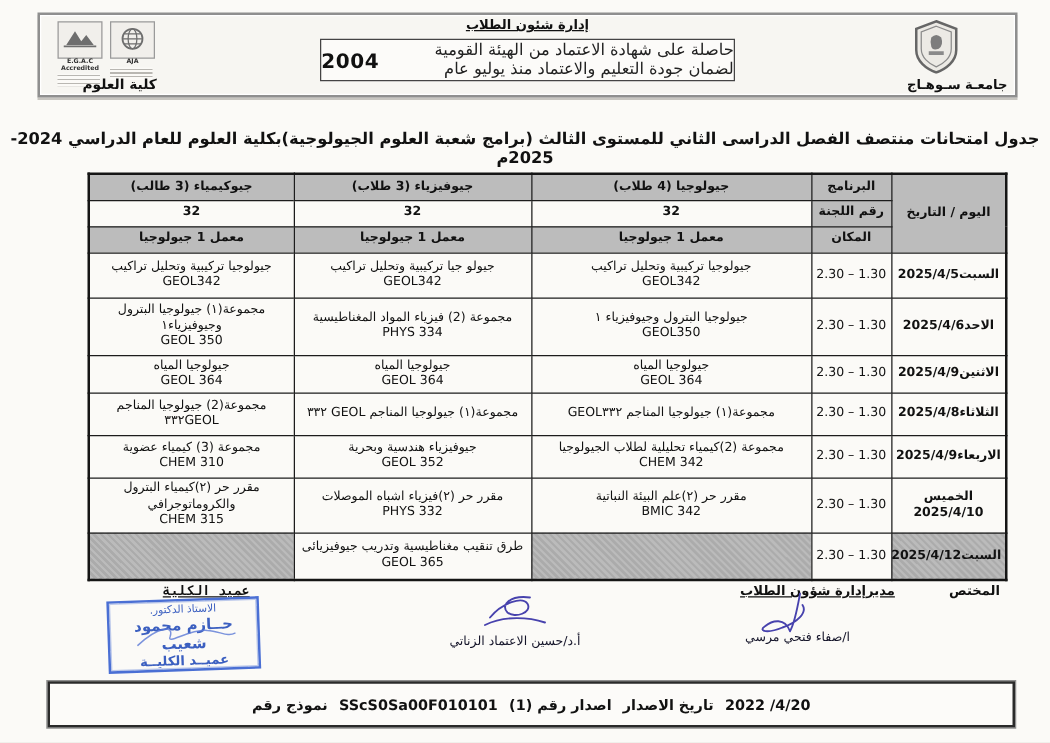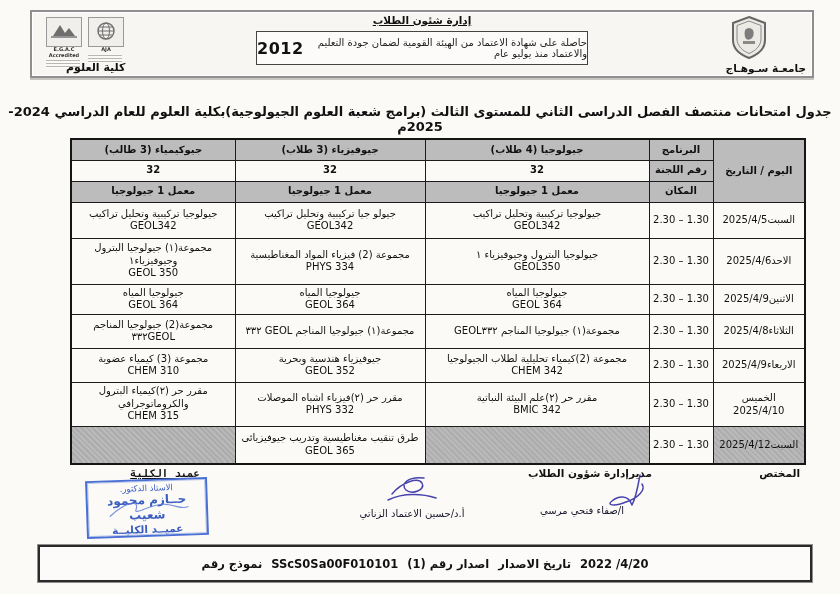--- a/index.html
+++ b/index.html
@@ -81,7 +81,7 @@
     <div class="admin">إدارة شئون الطلاب</div>
     <div class="accbox">
       <span class="acc-t">حاصلة على شهادة الاعتماد من الهيئة القومية لضمان جودة التعليم والاعتماد منذ يوليو عام</span>
-      <span class="acc-y">2012</span>
+      <span class="acc-y">2004</span>
     </div>
 
     <div class="logos">

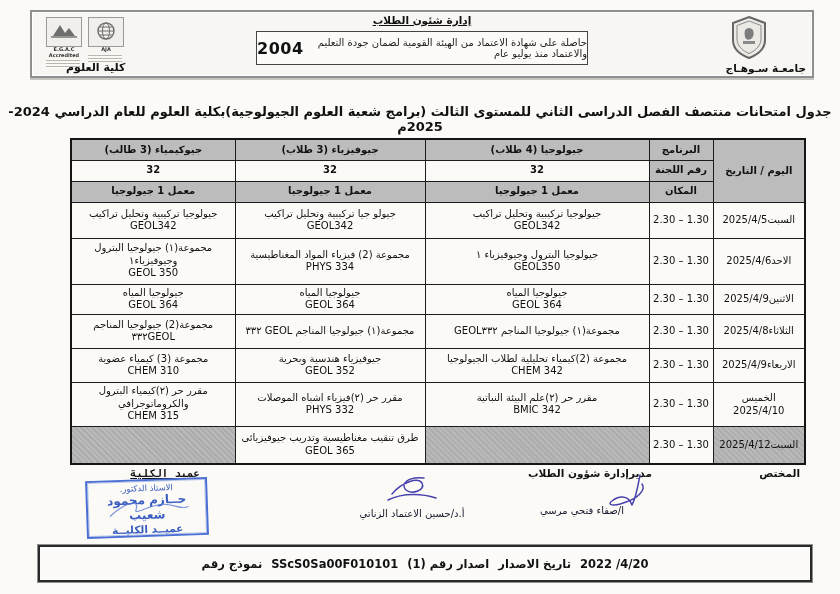--- a/index.html
+++ b/index.html
@@ -15,7 +15,7 @@
   .accbox{position:absolute;top:19px;left:50%;transform:translateX(-50%);width:330px;height:32px;
           border:1.2px solid #444;background:#fcfbf9;display:flex;align-items:center;justify-content:center;
           gap:4px;direction:rtl;}
-  .accbox .acc-t{font-size:10px;color:#222;}
+  .accbox .acc-t{font-size:13px;color:#222;}
   .accbox .acc-y{font-size:16px;font-weight:bold;letter-spacing:.5px;}
   .logos{position:absolute;top:5px;left:14px;display:flex;gap:6px;align-items:flex-start;}
   .logo{width:36px;text-align:center;}

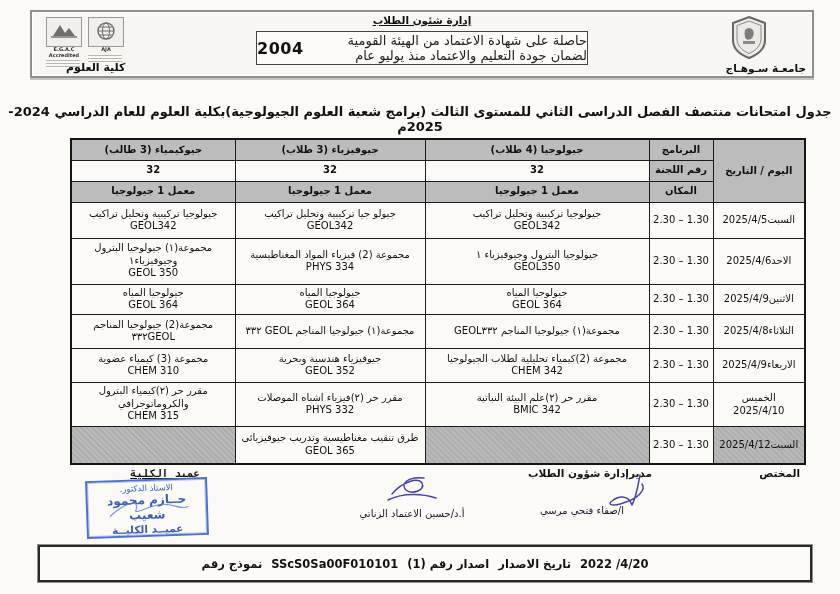--- a/index.html
+++ b/index.html
@@ -40,7 +40,7 @@
   .lblcell{font-size:9.5px;font-weight:bold;}
   .timecell{direction:ltr;font-size:9.5px;}
   .subj{white-space:pre-line;}
-  .daycell{font-weight:normal;font-size:10.5px;margin-top:46px;}
+  .daycell{font-weight:bold;font-size:10.5px;margin-top:46px;}
   .daycell .date{direction:ltr;unicode-bidi:isolate;}
   .daycell.stack span{display:block;line-height:1.35;}
   

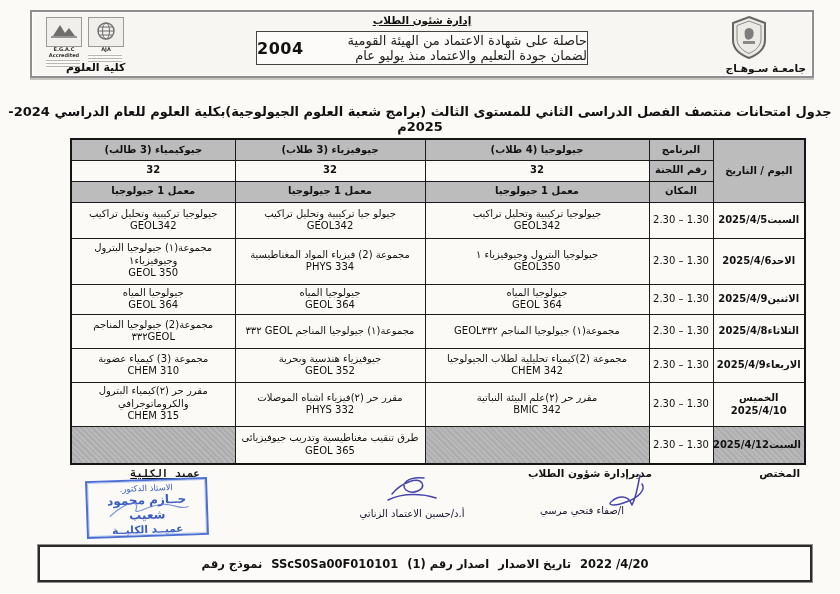--- a/index.html
+++ b/index.html
@@ -221,7 +221,7 @@
 
   <div class="sig-label" style="right:40px;top:467px;">المختص</div>
 
-  <div class="sig-label" style="left:520px;top:467px;width:140px;">مديرإدارة شؤون الطلاب</div>
+  <div class="sig-label" style="left:584px;top:467px;width:140px;text-decoration:underline;">مديرإدارة شؤون الطلاب</div>
   <svg class="sig-svg" style="left:588px;top:472px;" width="70" height="36" viewBox="0 0 70 36">
     <path d="M52 3 C 50 14, 48 26, 44 33 M44 33 C 40 22, 30 24, 24 29 C 18 33, 26 35, 38 30 C 50 26, 58 18, 54 12" fill="none" stroke="#4742ad" stroke-width="1.5" stroke-linecap="round"></path>
   </svg>

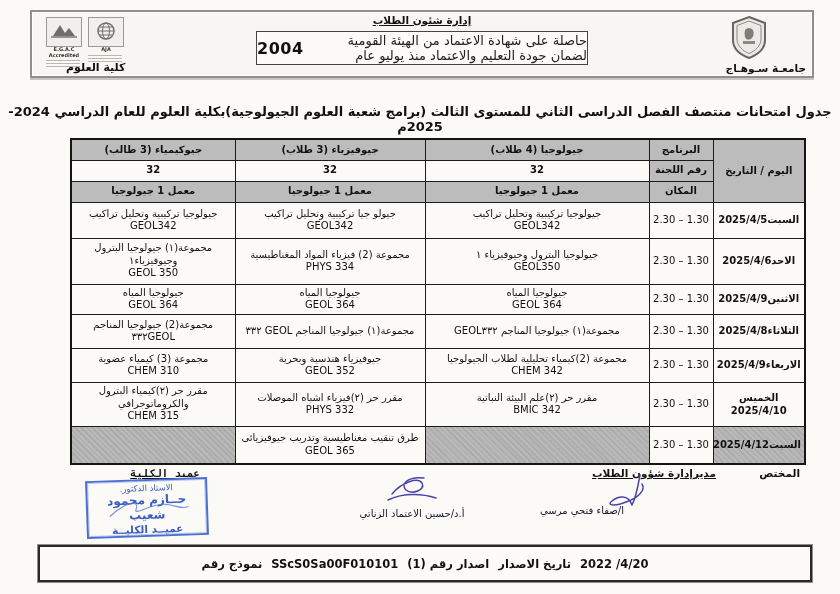--- a/index.html
+++ b/index.html
@@ -225,7 +225,7 @@
   <svg class="sig-svg" style="left:588px;top:472px;" width="70" height="36" viewBox="0 0 70 36">
     <path d="M52 3 C 50 14, 48 26, 44 33 M44 33 C 40 22, 30 24, 24 29 C 18 33, 26 35, 38 30 C 50 26, 58 18, 54 12" fill="none" stroke="#4742ad" stroke-width="1.5" stroke-linecap="round"></path>
   </svg>
-  <div class="sig-name" style="left:540px;top:505px;width:140px;text-align:left;">ا/صفاء فتحي مرسي</div>
+  <div class="sig-name" style="left:540px;top:505px;width:140px;text-align:right;">ا/صفاء فتحي مرسي</div>
 
   <svg class="sig-svg" style="left:378px;top:474px;" width="66" height="34" viewBox="0 0 66 34">
     <path d="M46 4 C 30 2, 22 10, 28 16 C 34 21, 48 16, 44 9 C 40 3, 24 8, 14 20 M10 26 C 26 18, 46 20, 58 24" fill="none" stroke="#4742ad" stroke-width="1.5" stroke-linecap="round"></path>

